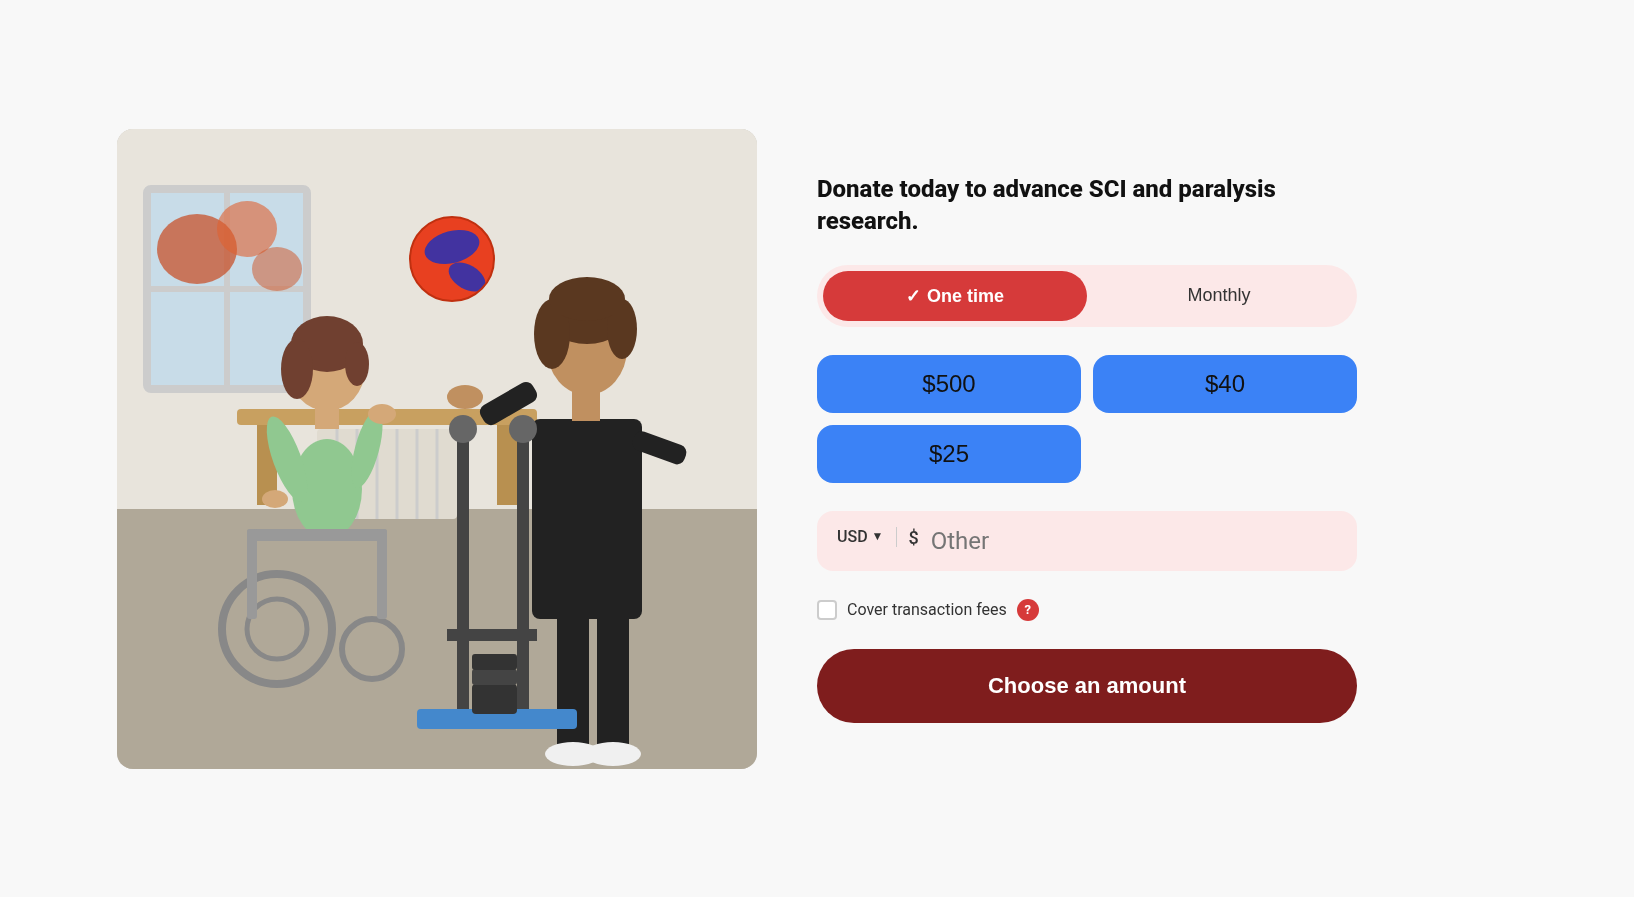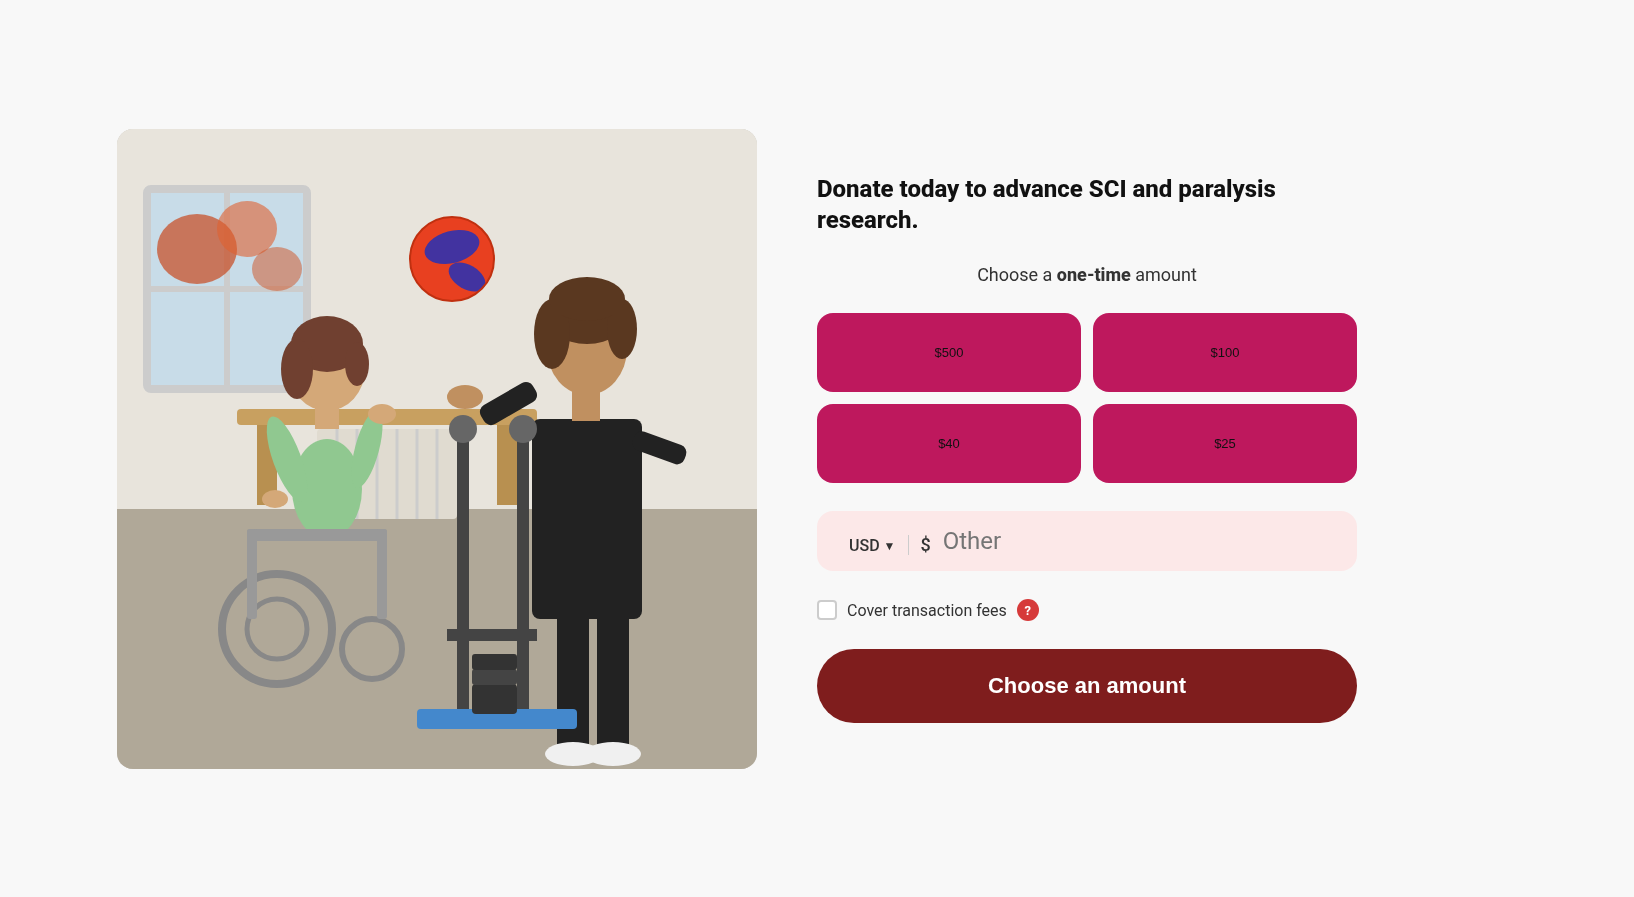--- a/index.html
+++ b/index.html
@@ -334,6 +334,12 @@
 
     <h1 class="form-title">Donate today to advance SCI and paralysis research.</h1>
 
+    <div class="toggle-group">
+      <button class="toggle-btn active">
+        <span class="checkmark">✓</span><span>One time</span>
+      </button>
+      <button class="toggle-btn inactive">Monthly</button>
+    </div>
 
     <div class="amount-subtitle">
       <span>Choose a </span><strong>one-time</strong><span> amount</span>

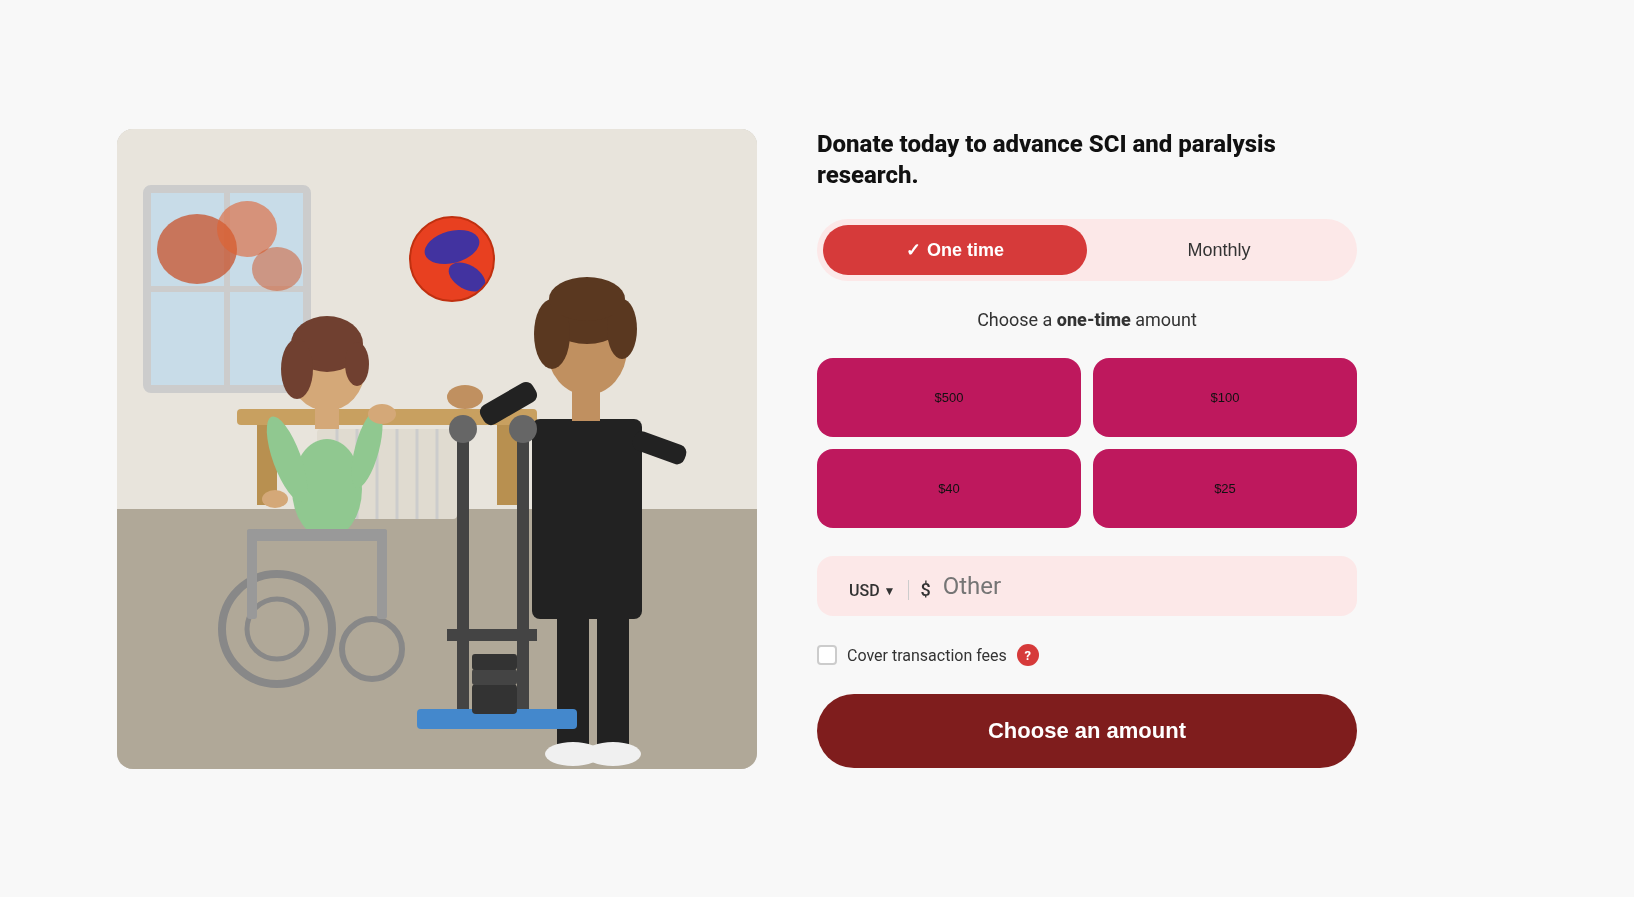--- a/index.html
+++ b/index.html
@@ -341,9 +341,6 @@
       <button class="toggle-btn inactive">Monthly</button>
     </div>
 
-    <div class="amount-subtitle">
-      <span>Choose a </span><strong>one-time</strong><span> amount</span>
-    </div>
 
     <div class="amount-grid">
       <button class="amount-btn">$500</button>

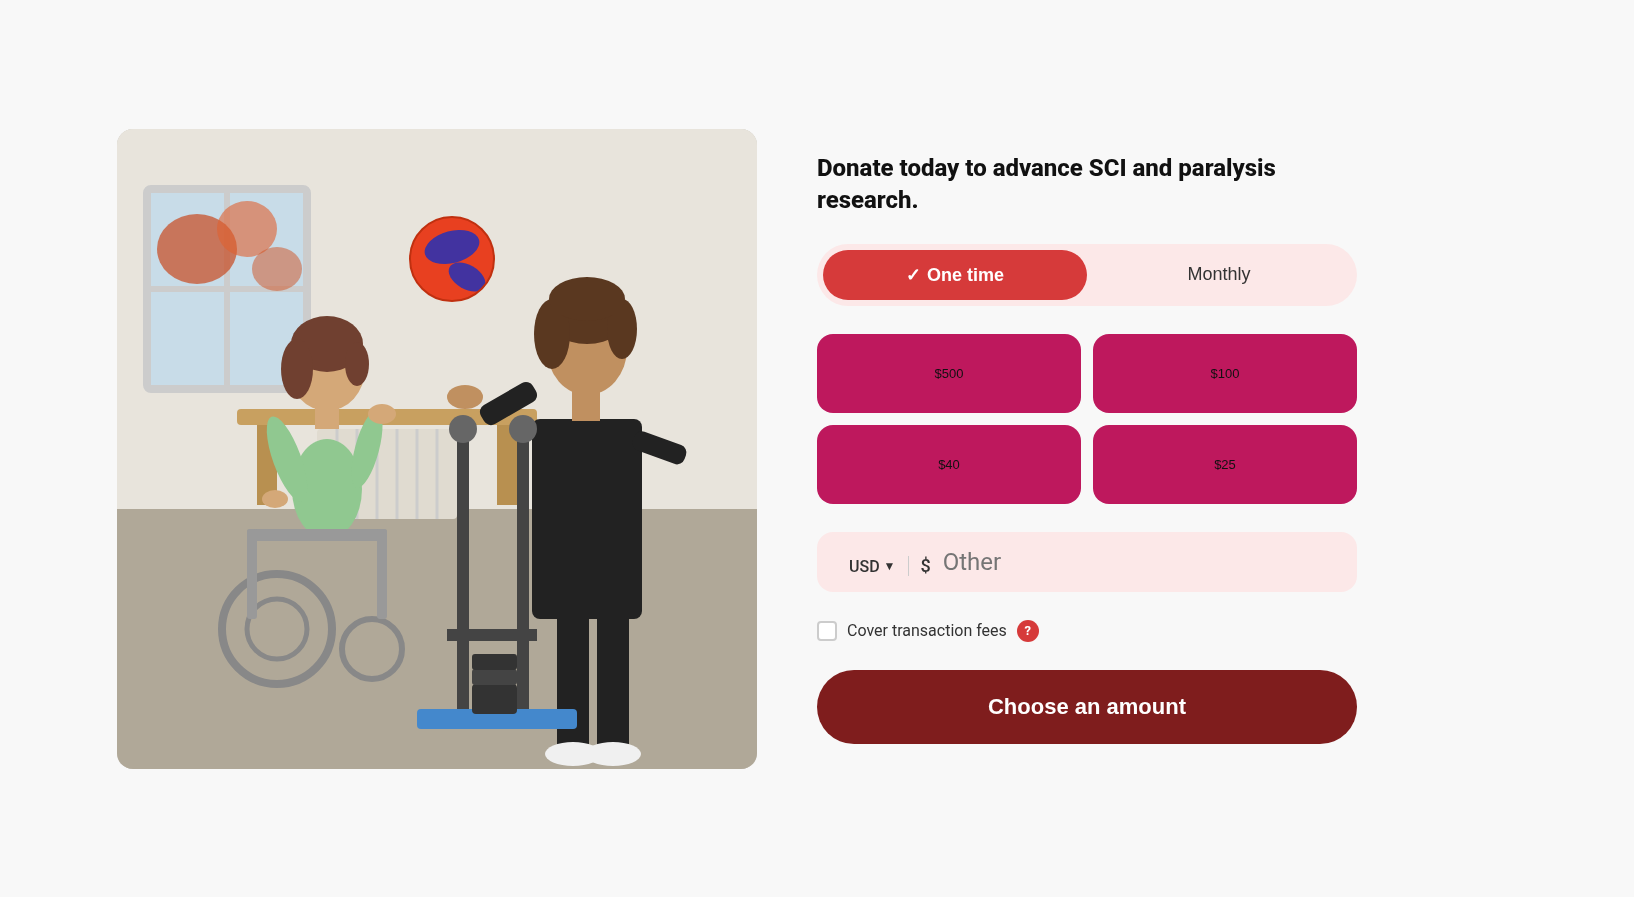--- a/index.html
+++ b/index.html
@@ -108,11 +108,11 @@
     }
 
     .amount-btn {
-      padding: 32px 16px;
-      background: #be185d;
+      padding: 15px 16px;
+      background: #3b82f6;
       border: none;
       border-radius: 16px;
-      font-size: 13px;
+      font-size: 24px;
       font-weight: 500;
       color: #111;
       cursor: pointer;

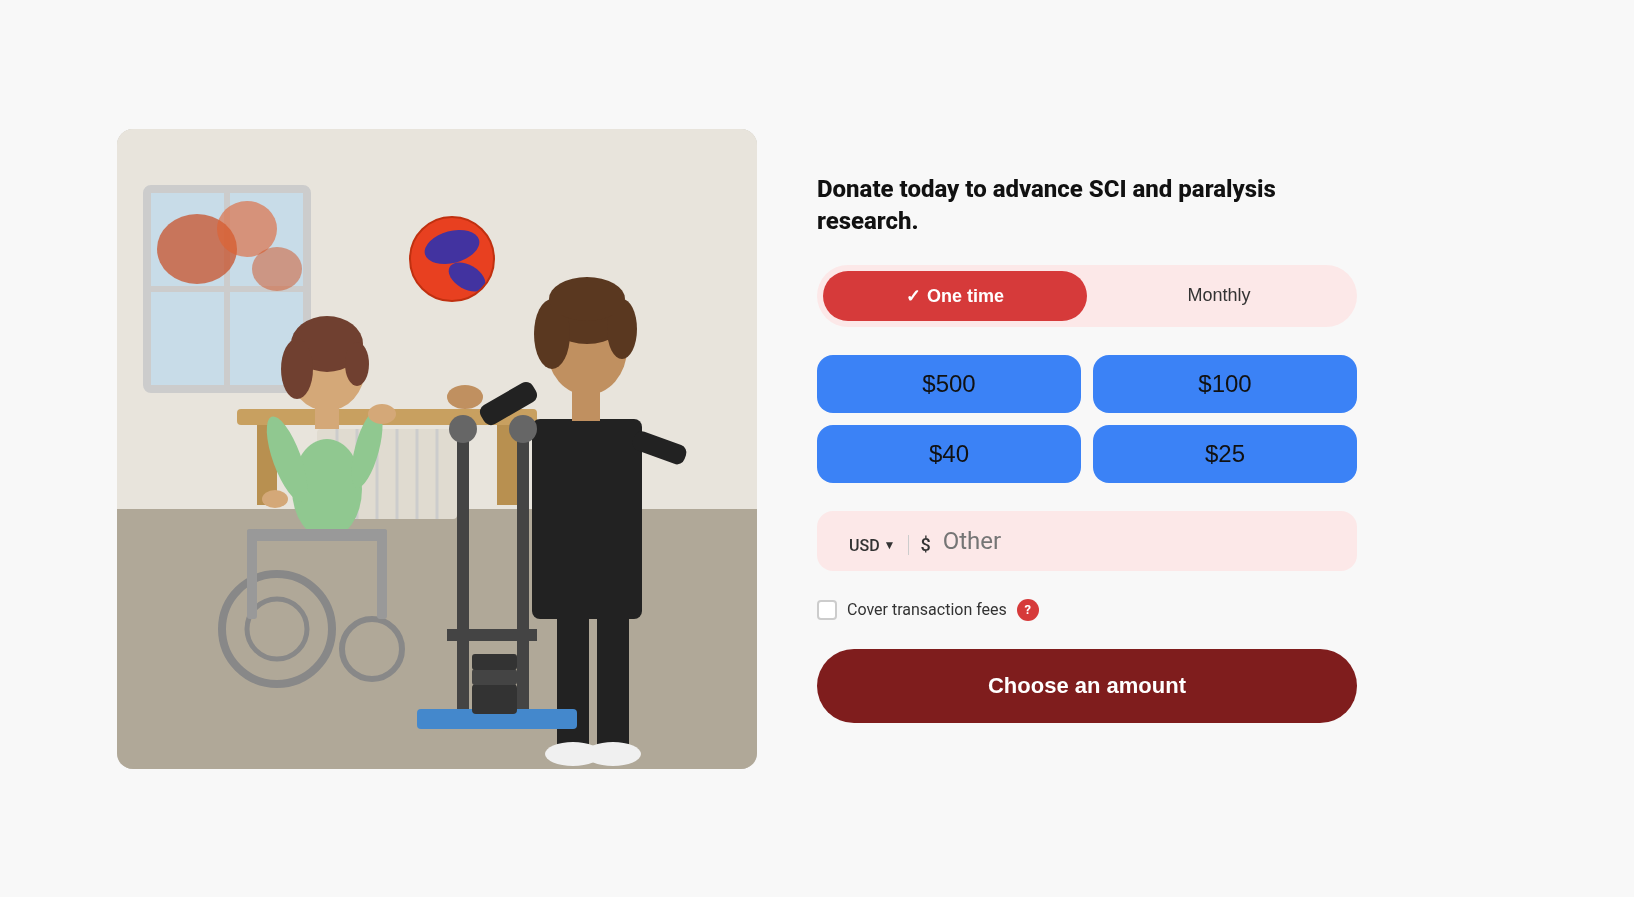--- a/index.html
+++ b/index.html
@@ -344,7 +344,6 @@
 
     <div class="amount-grid">
       <button class="amount-btn">$500</button>
-      <button class="amount-btn">$100</button>
       <button class="amount-btn">$40</button>
       <button class="amount-btn">$25</button>
     </div>

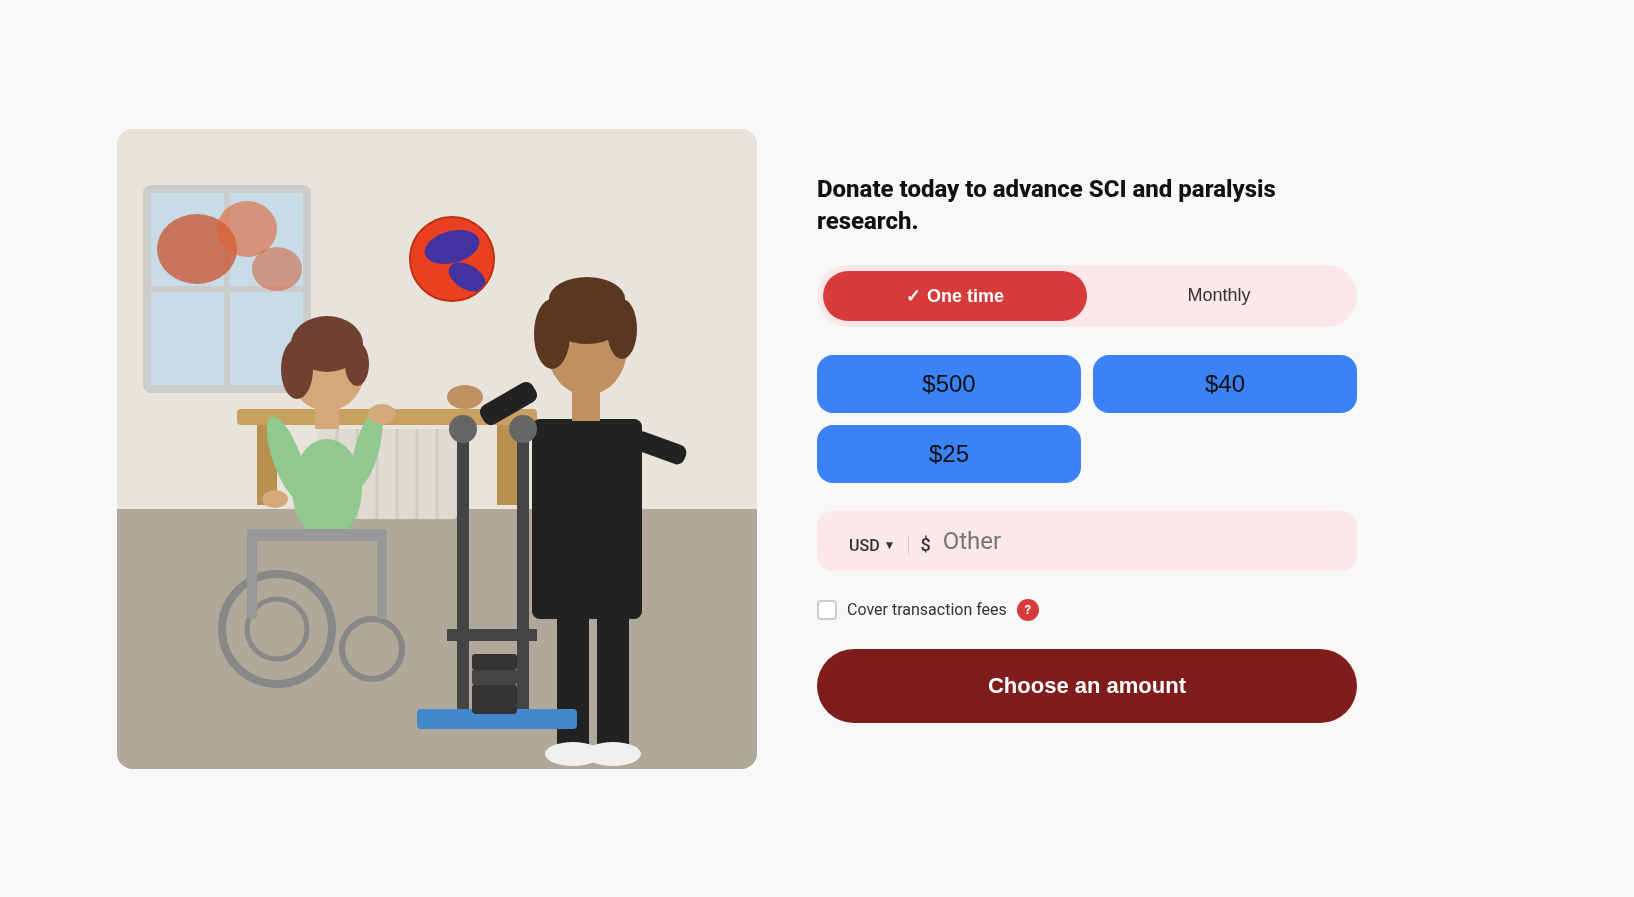--- a/index.html
+++ b/index.html
@@ -124,9 +124,9 @@
       max-width: 540px;
       background: #fce8e8;
       border-radius: 16px;
-      padding: 16px 32px;
-      display: flex;
-      align-items: flex-end;
+      padding: 16px 20px;
+      display: flex;
+      align-items: flex-start;
       gap: 12px;
     }
 

